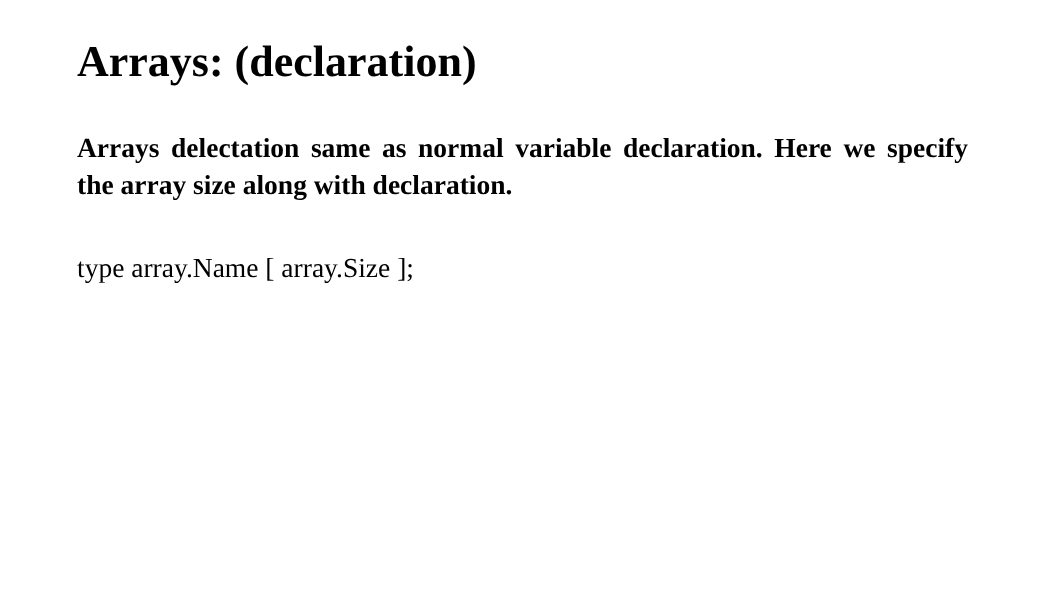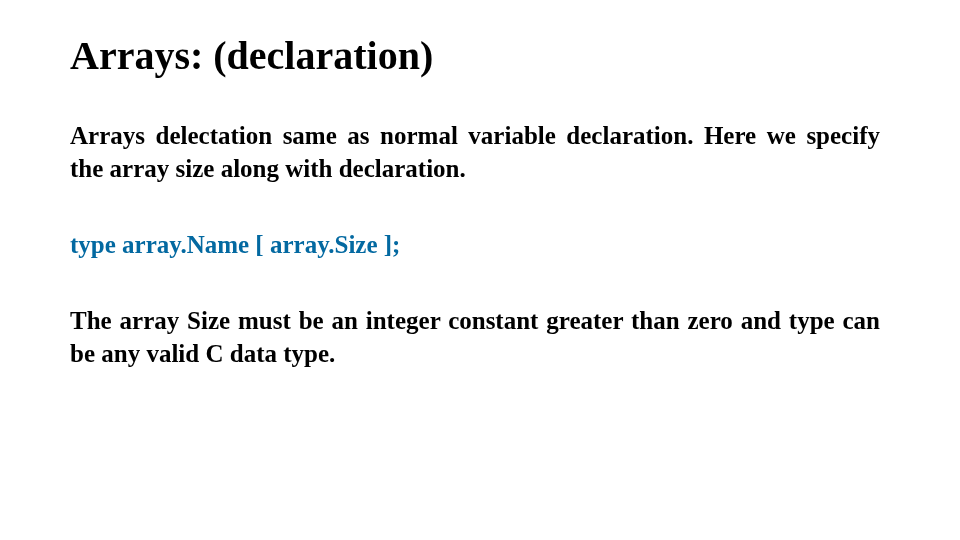--- a/index.html
+++ b/index.html
@@ -33,8 +33,8 @@
   }
   .syntax {
     font-size: 25px;
-    font-weight: bold;
-    color: #0369a1;
+    font-weight: normal;
+    color: #000000;
     margin: 0 0 46px 0;
   }
 </style>

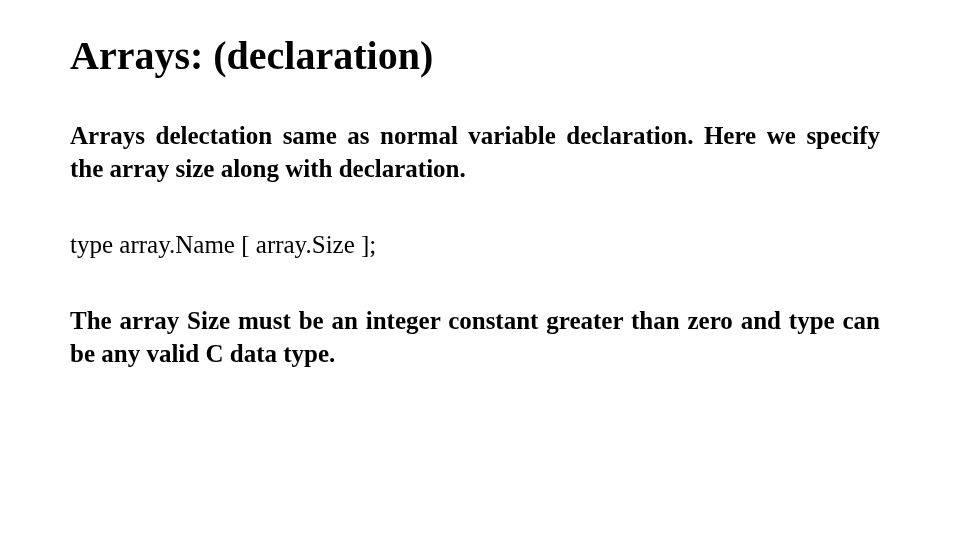--- a/index.html
+++ b/index.html
@@ -45,7 +45,6 @@
   <h1 class="title">Arrays: (declaration)</h1>
   <p class="para">Arrays delectation same as normal variable declaration.  Here we specify the array size along with declaration.</p>
   <p class="syntax">type array.Name [ array.Size ];</p>
-  <p class="para">The array Size must be an integer constant greater than zero and type can be any valid C data type.</p>
 </div>
 
 </body></html>

